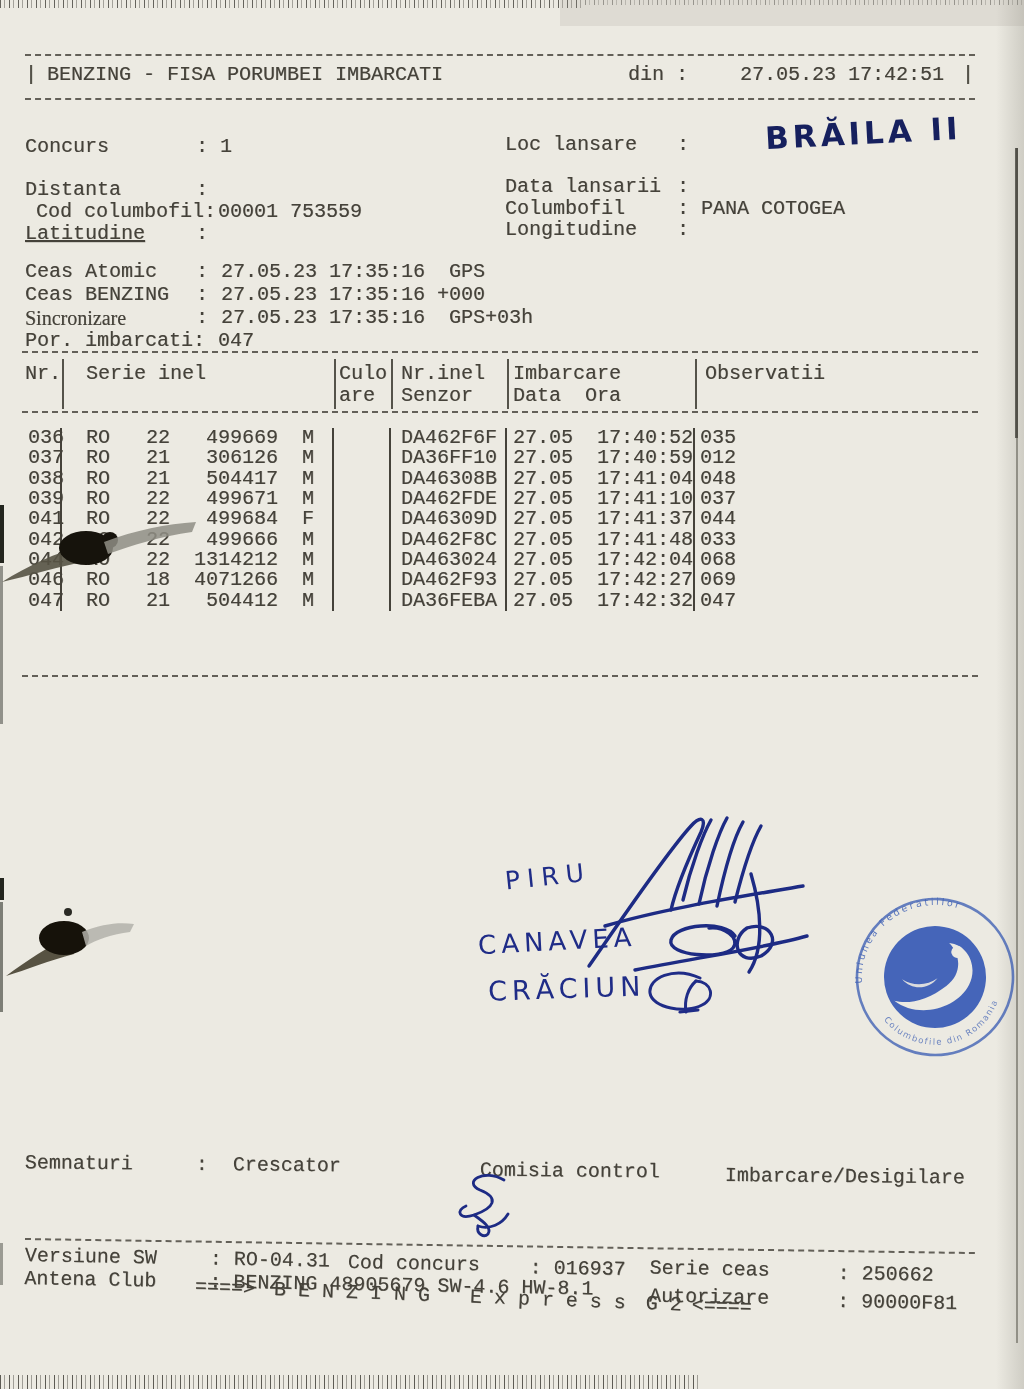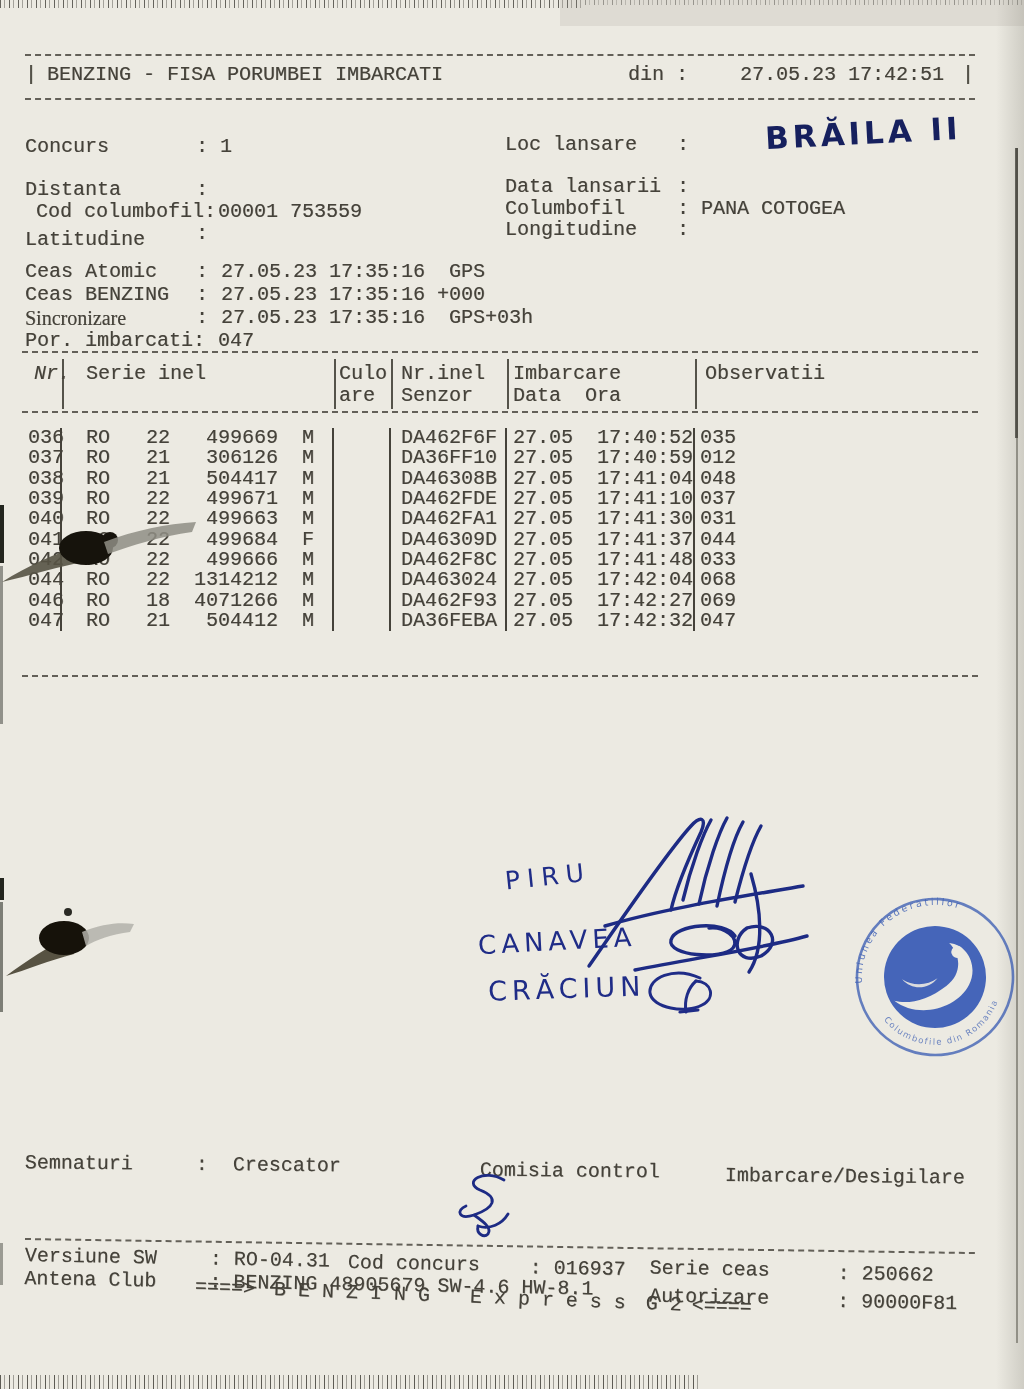--- a/index.html
+++ b/index.html
@@ -85,7 +85,7 @@
 <span class="abs print" style="left:677px;top:198px;">:</span>
 <span class="abs print" style="left:701px;top:198px;">PANA COTOGEA</span>
 
-<span class="abs print" style="left:25px;top:229px;">Latitudine</span>
+<span class="abs print" style="left:25px;top:223px;text-decoration:underline;">Latitudine</span>
 <span class="abs print" style="left:196px;top:223px;">:</span>
 <span class="abs print" style="left:505px;top:219px;">Longitudine</span>
 <span class="abs print" style="left:677px;top:219px;">:</span>

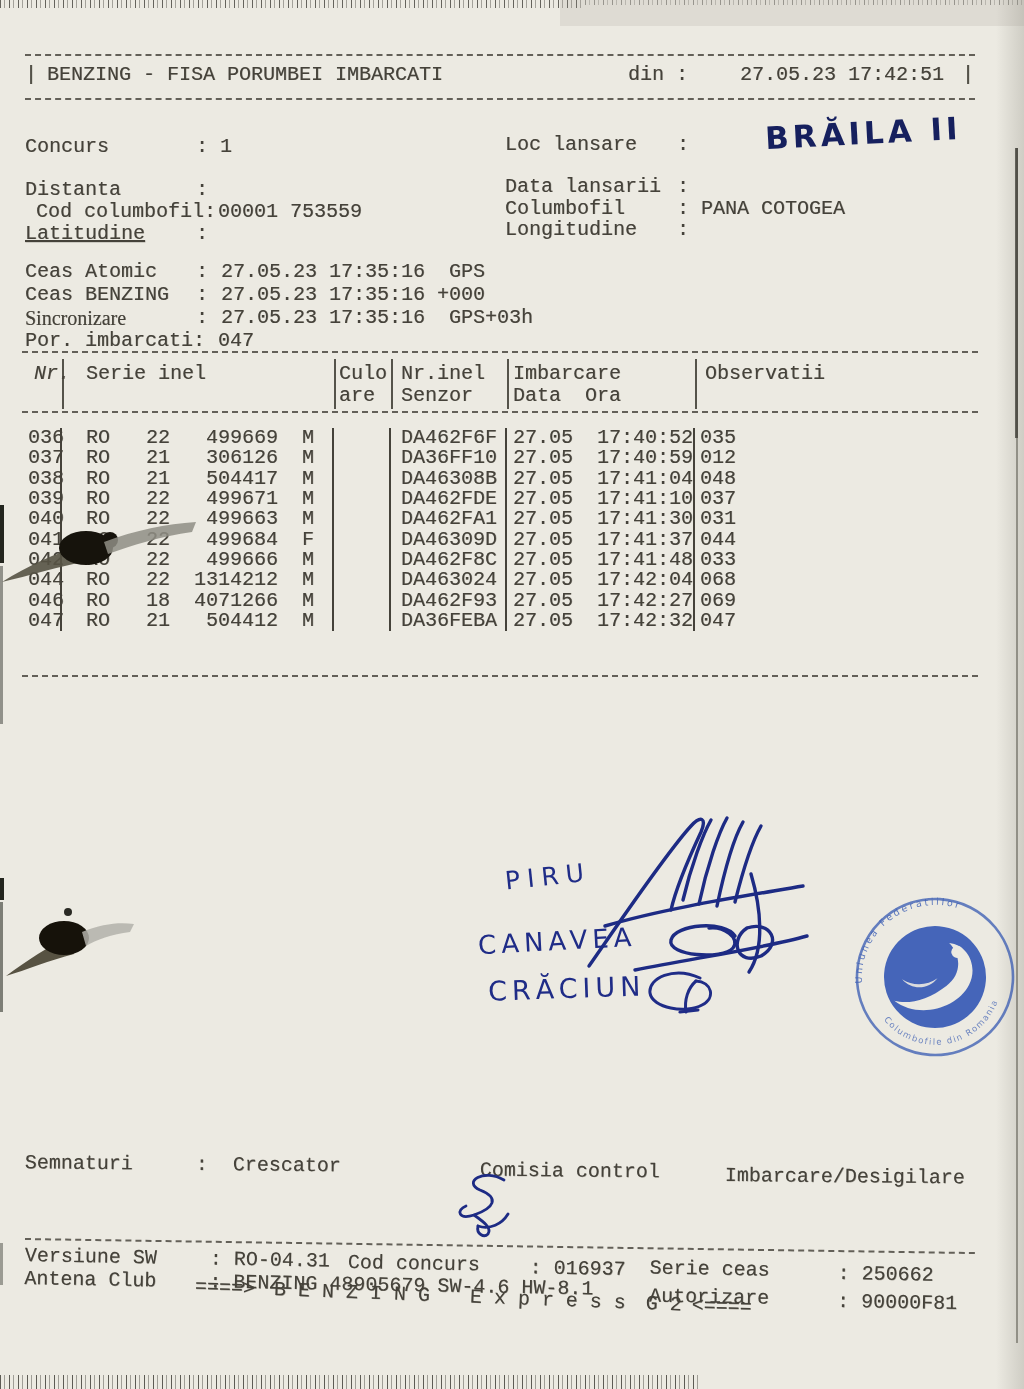--- a/index.html
+++ b/index.html
@@ -106,7 +106,7 @@
 
 <div class="dash" style="left:22px;top:351px;width:956px;"></div>
 
-<span class="abs print" style="left:34px;top:363px;font-style:italic;">Nr.</span>
+<span class="abs print" style="left:25px;top:363px;">Nr.</span>
 <span class="abs print" style="left:86px;top:363px;font-family:Liberation Mono, monospace;">Serie inel</span>
 <span class="abs print" style="left:339px;top:363px;text-align:center;">Culo</span>
 <span class="abs print" style="left:339px;top:385px;">are</span>

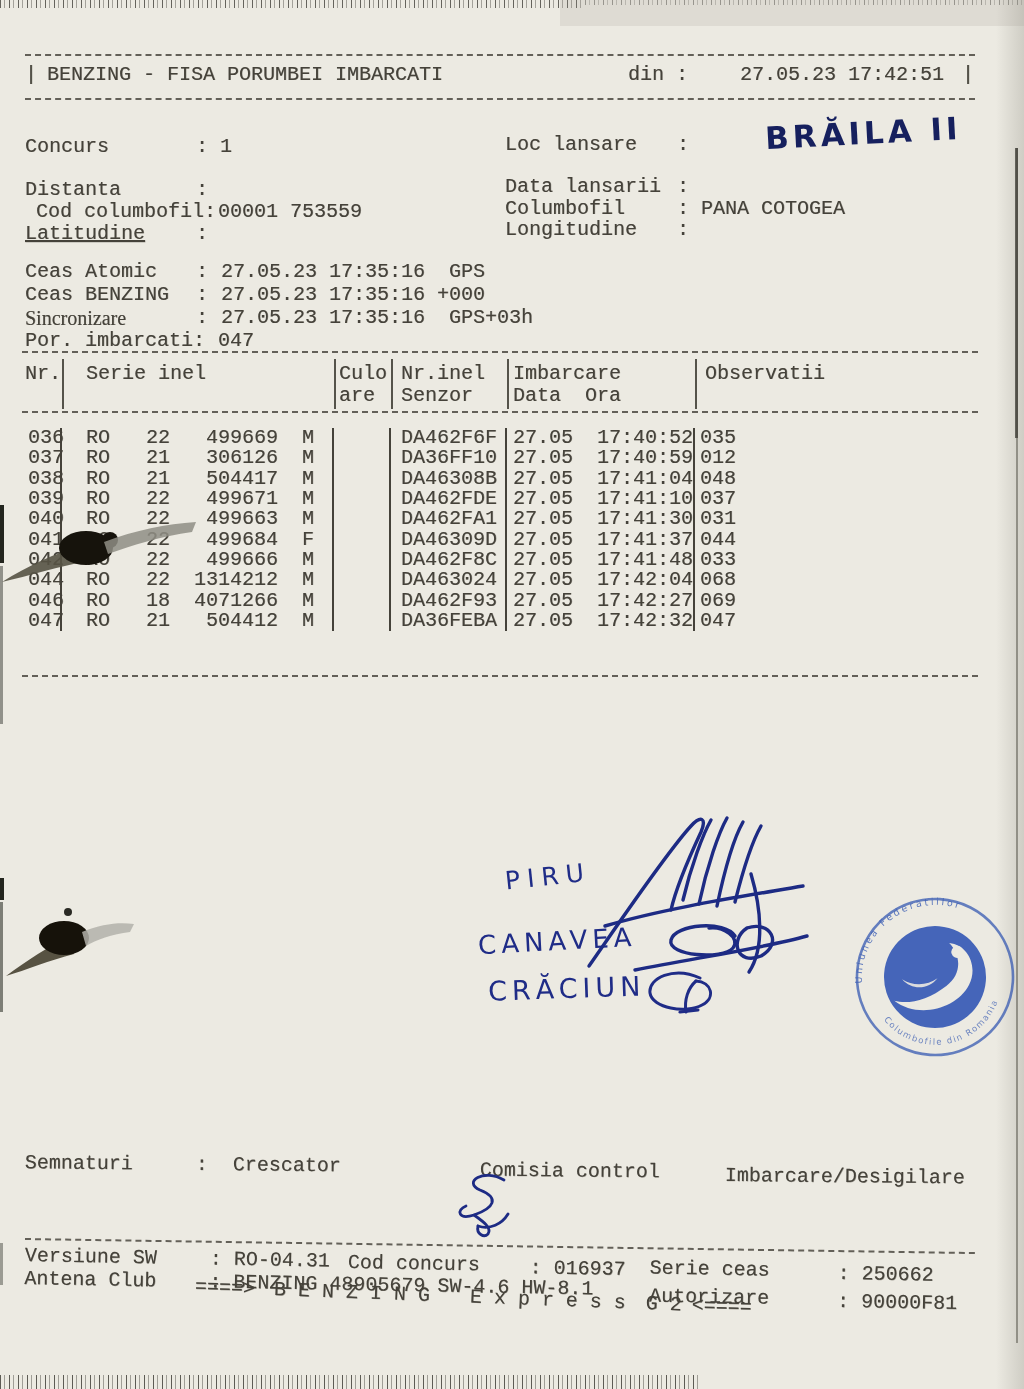--- a/index.html
+++ b/index.html
@@ -156,14 +156,6 @@
       <div class="tcell cell-senzor">DA462FDE</div>
       <div class="tcell cell-imbarcare">27.05  17:41:10</div>
       <div class="tcell cell-obs">037</div>
-    </div>
-    <div class="trow">
-      <div class="tcell cell-nr">040</div>
-      <div class="tcell cell-serie">  RO   22   499663  M</div>
-      <div class="tcell cell-culoare"></div>
-      <div class="tcell cell-senzor">DA462FA1</div>
-      <div class="tcell cell-imbarcare">27.05  17:41:30</div>
-      <div class="tcell cell-obs">031</div>
     </div>
     <div class="trow">
       <div class="tcell cell-nr">041</div>

